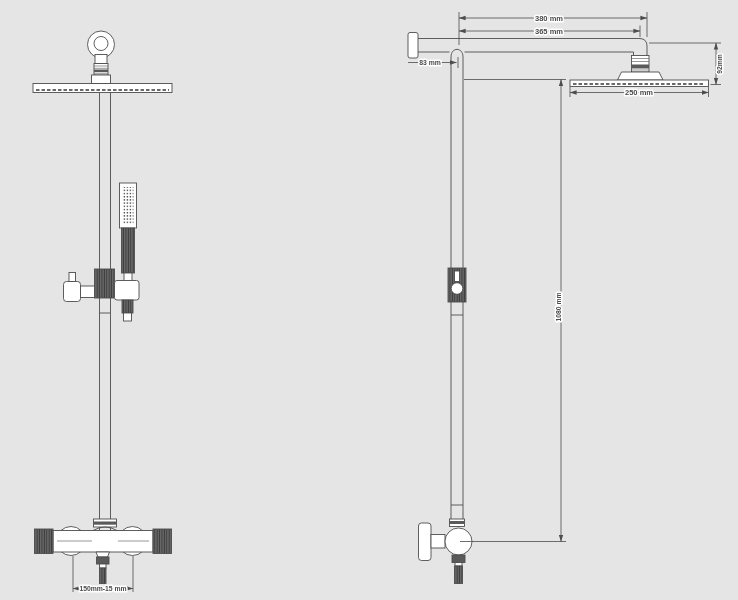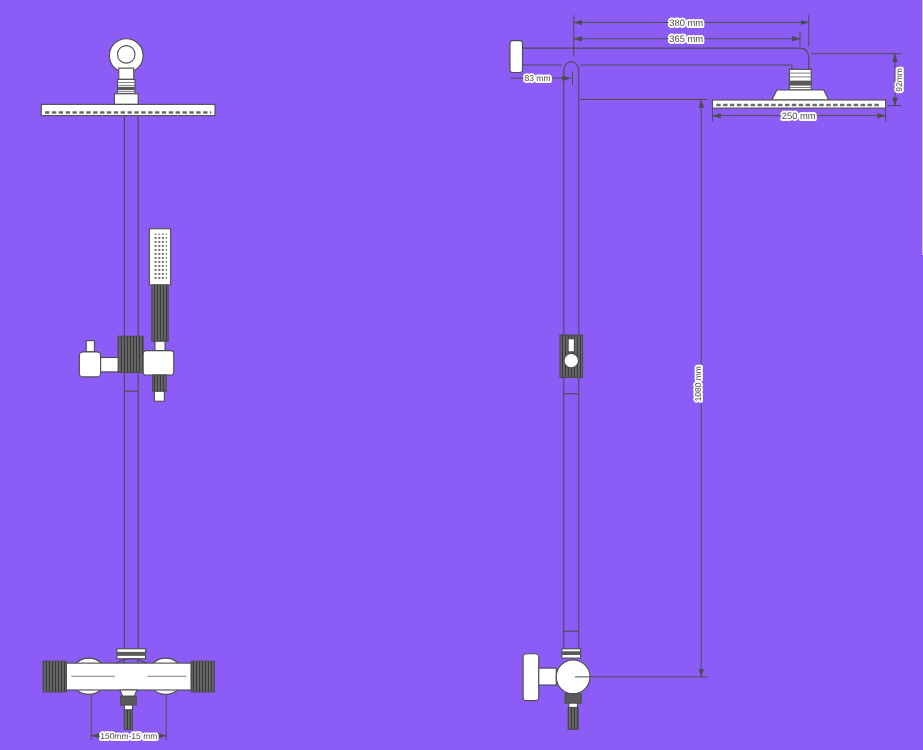--- a/index.html
+++ b/index.html
@@ -4,9 +4,10 @@
 <style>
   html, body { margin: 0; padding: 0; background: #ffffff; }
   .canvas-wrap {
-    width: 738px; height: 600px; background: #8b5cf6;
+    width: 738px; height: 600px; background: #e5e5e5;
     position: relative; overflow: hidden;
     font-family: "Liberation Sans", sans-serif;
+    font-weight: bold;
   }
   svg { display: block; }
   .ln   { stroke: #4d4d4d; stroke-width: 0.9; fill: none; }

